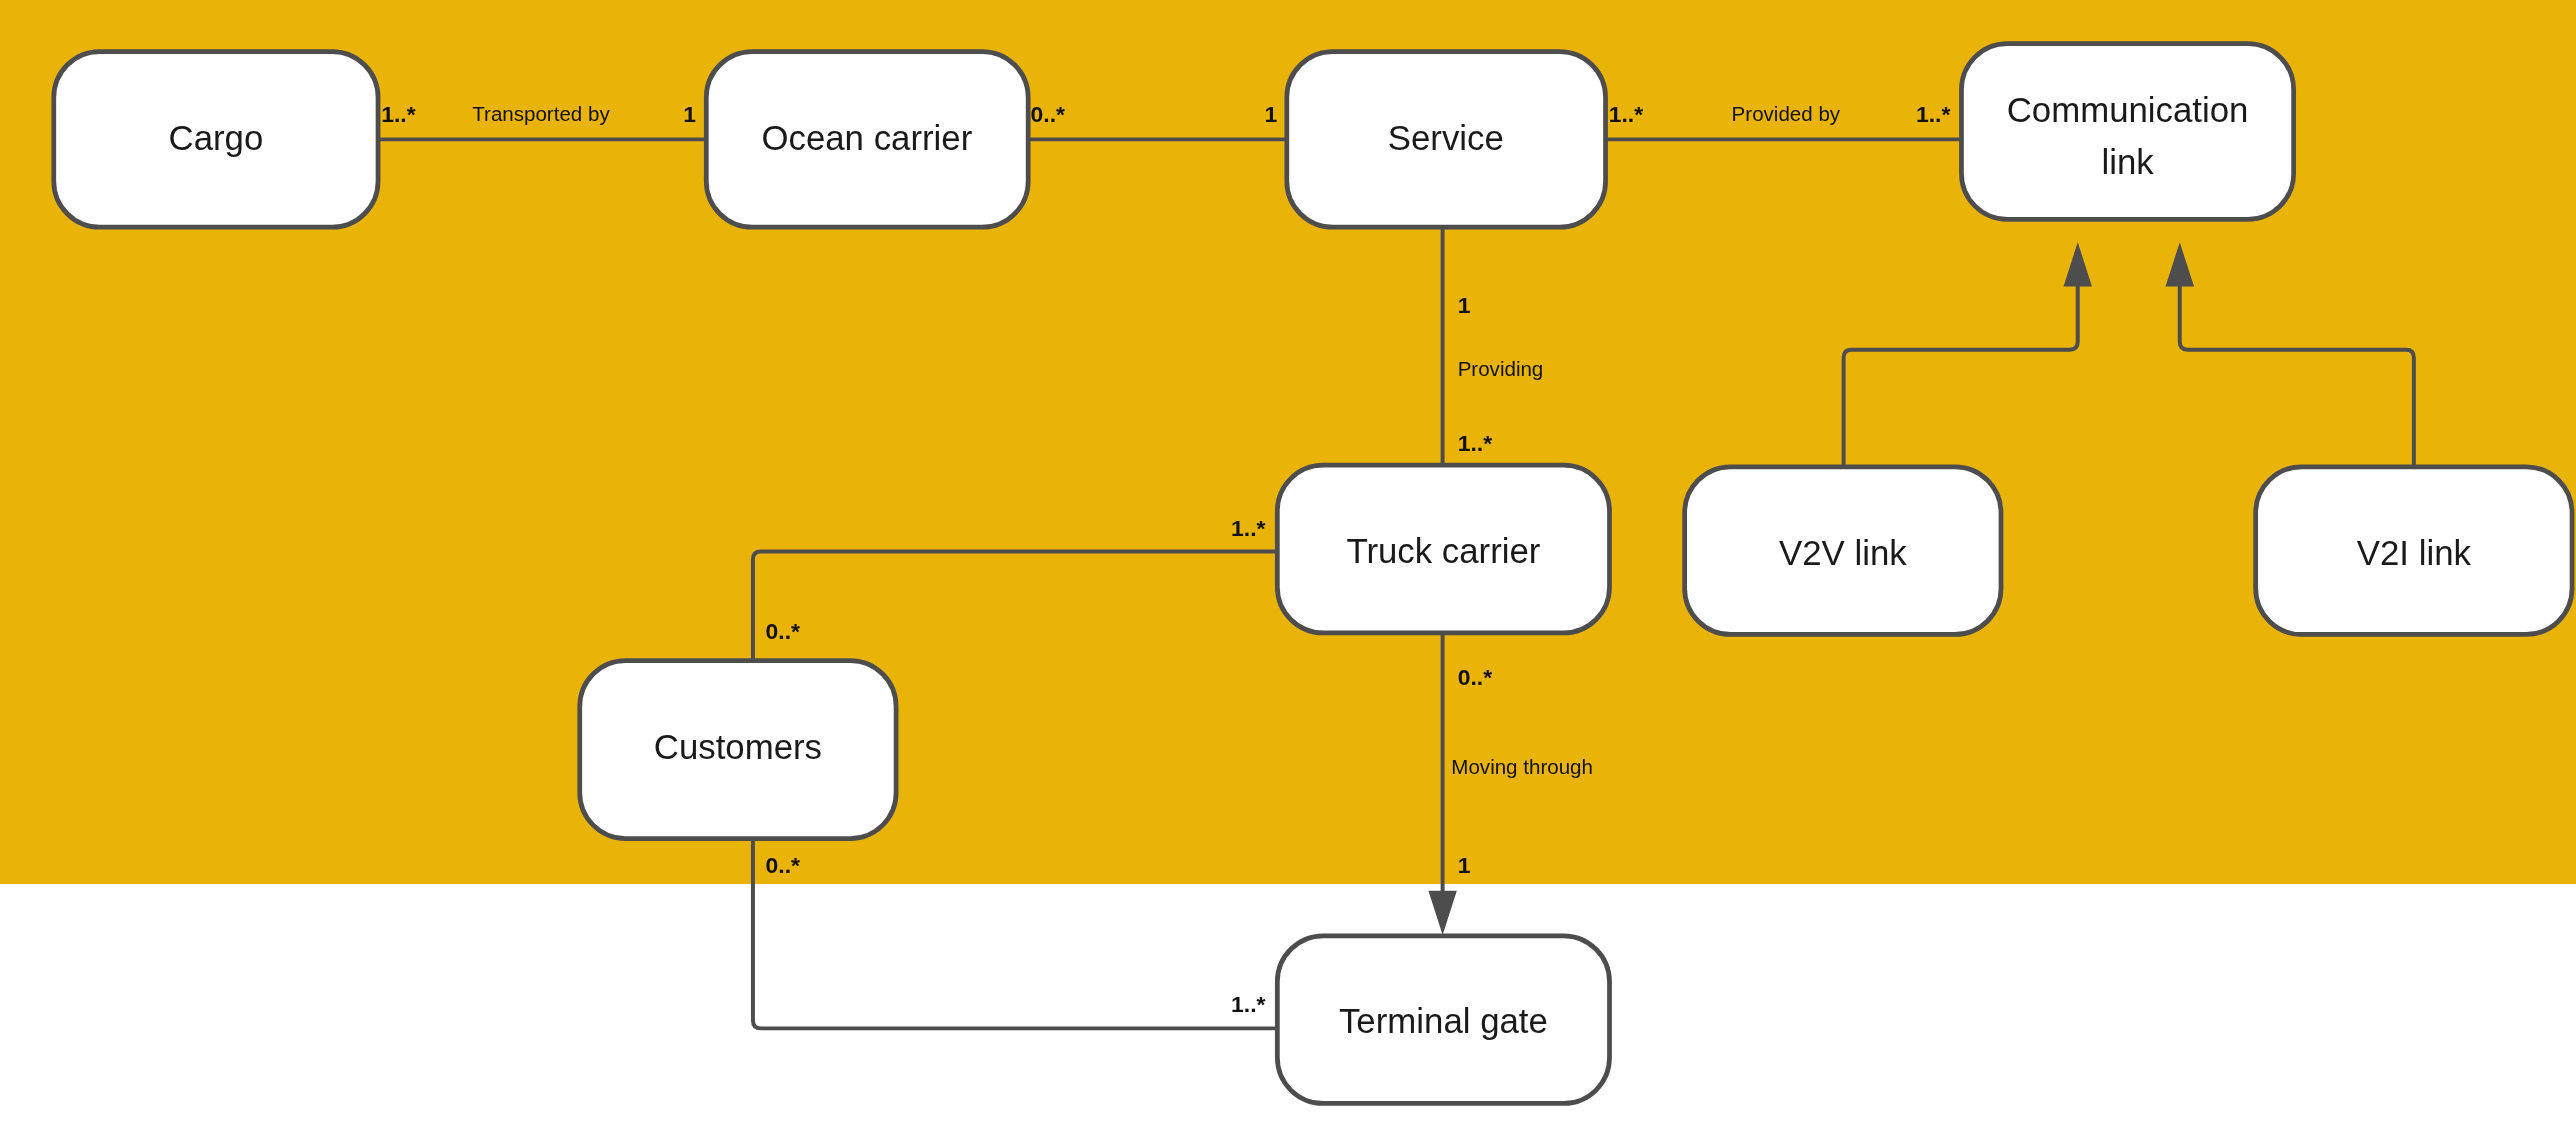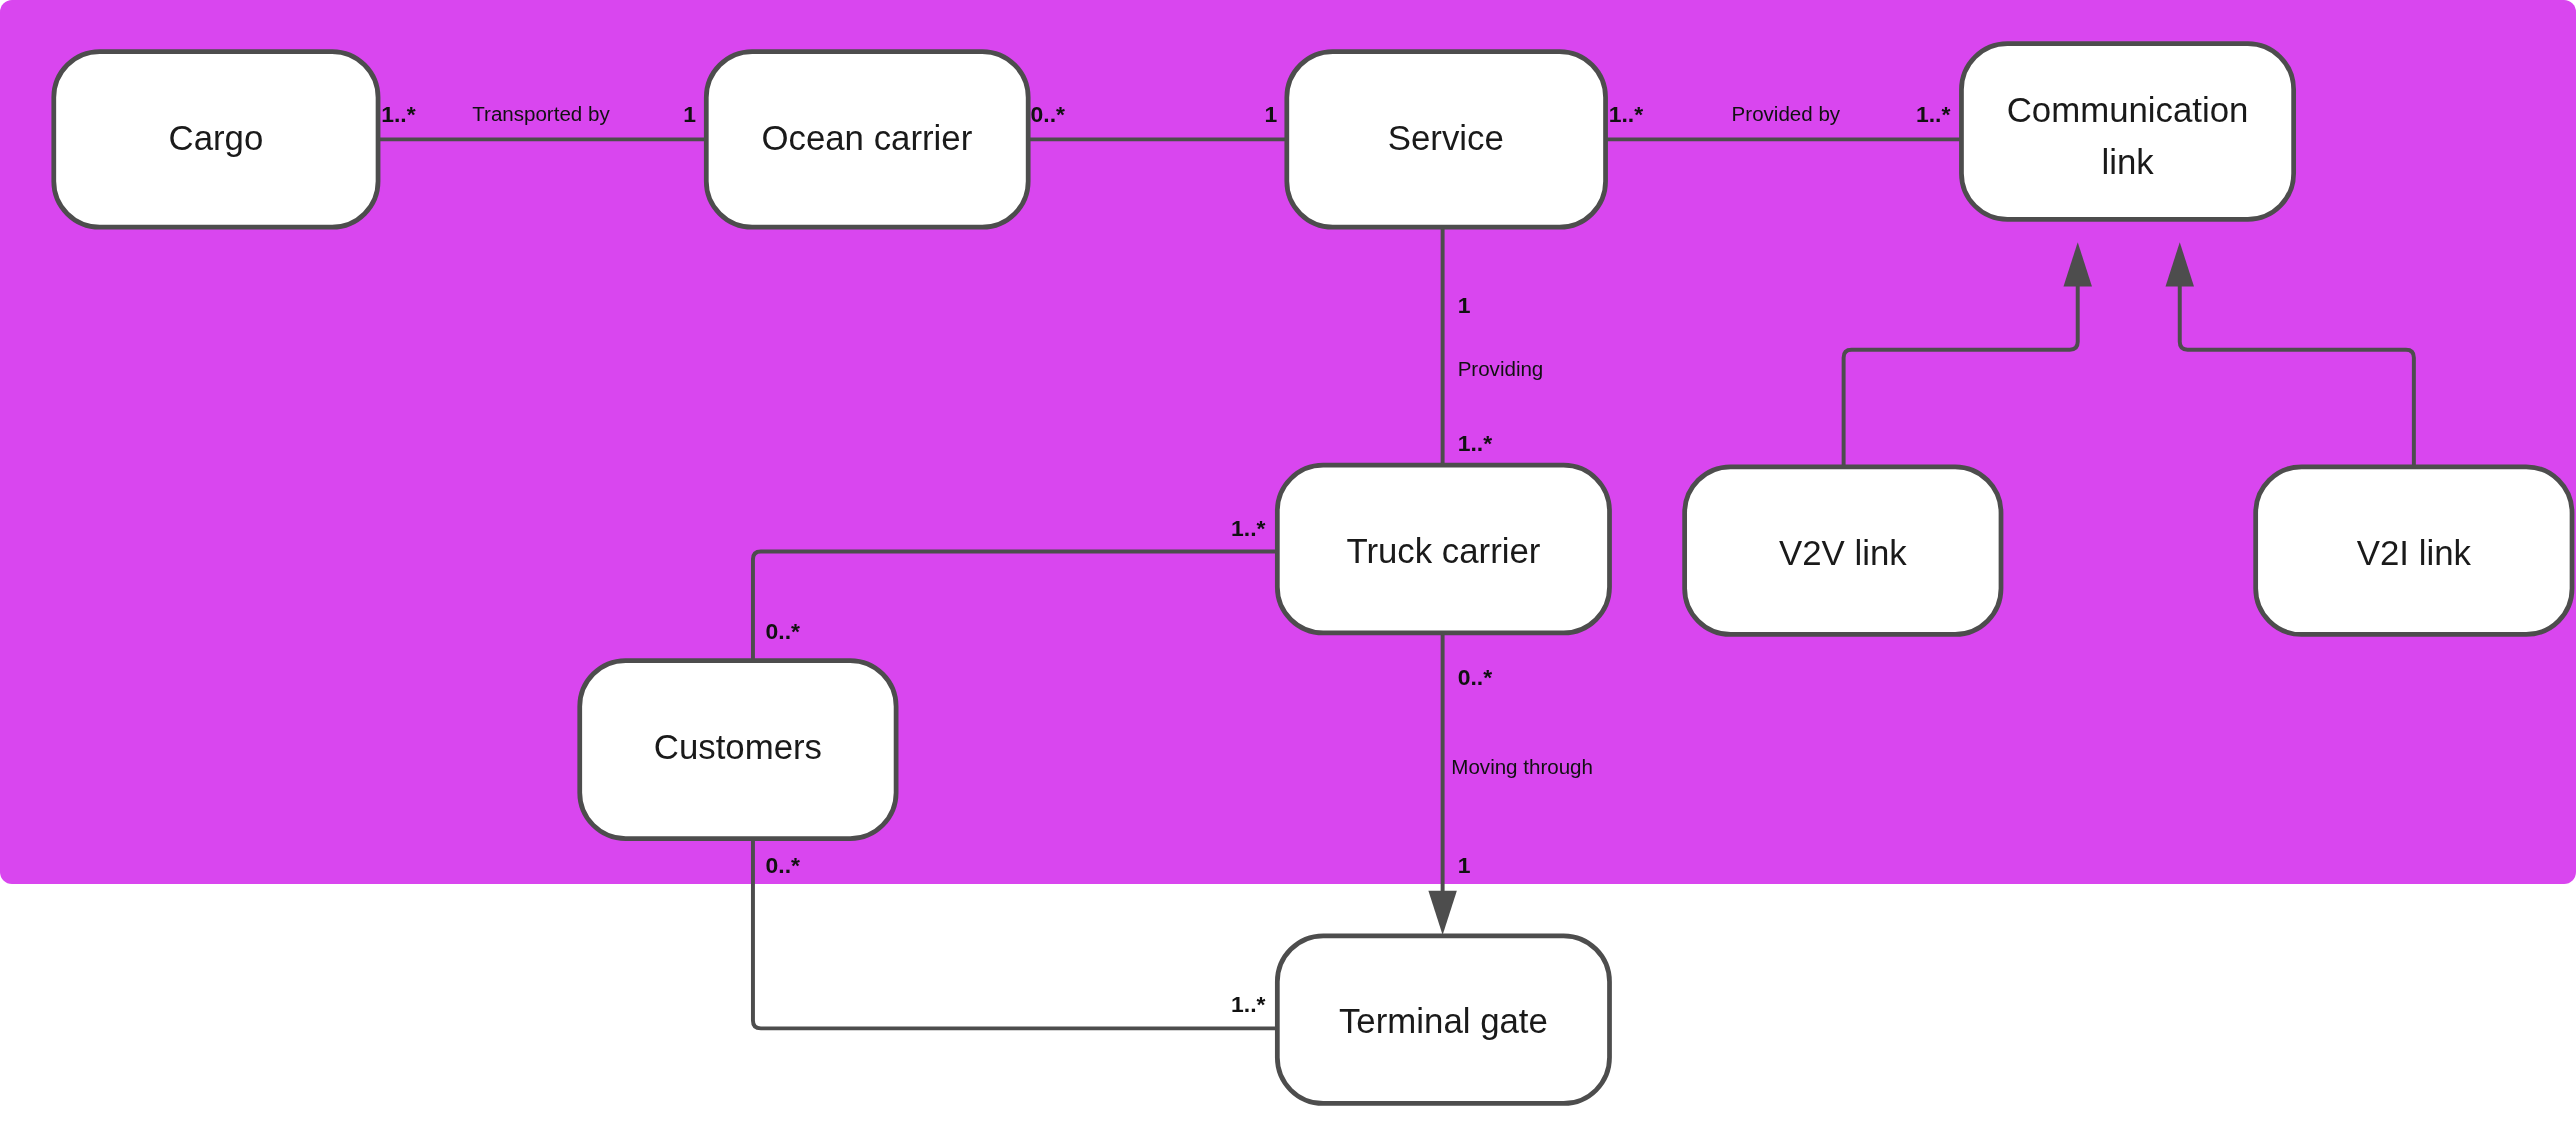--- a/index.html
+++ b/index.html
@@ -18,8 +18,7 @@
     position: relative;
     width: 2576px;
     height: 884px;
-    background: #d946ef;
-    border-radius: 12px;
+    background: #eab308;
   }
   svg#diagram-canvas {
     position: absolute;

